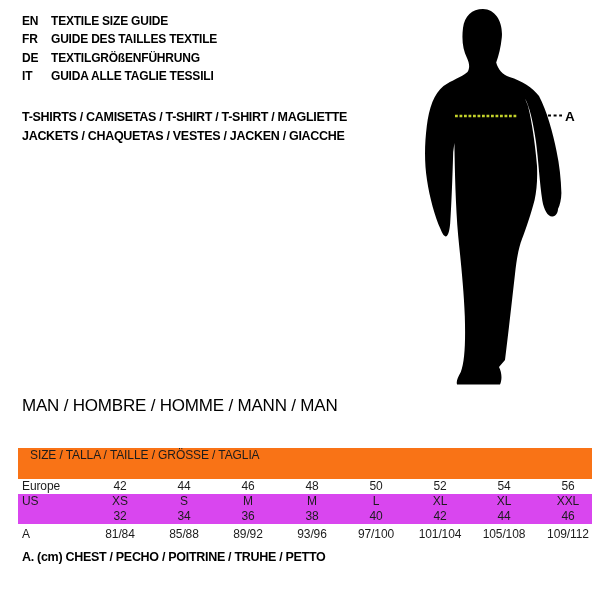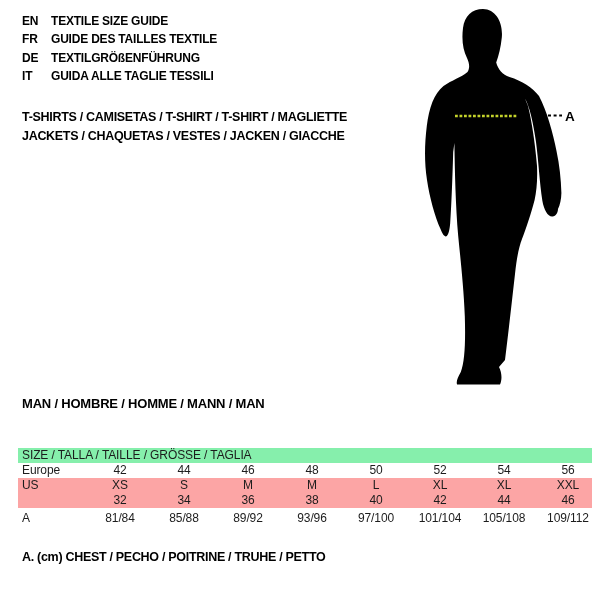--- a/index.html
+++ b/index.html
@@ -16,7 +16,7 @@
   
   .figure{position:absolute;left:415px;top:0;}
   
-  .section-title{position:absolute;left:22px;top:396px;font-weight:700;font-size:13px;letter-spacing:-0.2px;}
+  .section-title{position:absolute;left:22px;top:396px;font-weight:400;font-size:17px;letter-spacing:-0.2px;}
   
   .size-table{position:absolute;left:18px;top:448px;width:574px;font-size:12px;letter-spacing:-0.1px;color:#1c1c1c;}
   .t-header{background:#86efac;height:15px;line-height:15px;padding-left:4px;white-space:nowrap;}

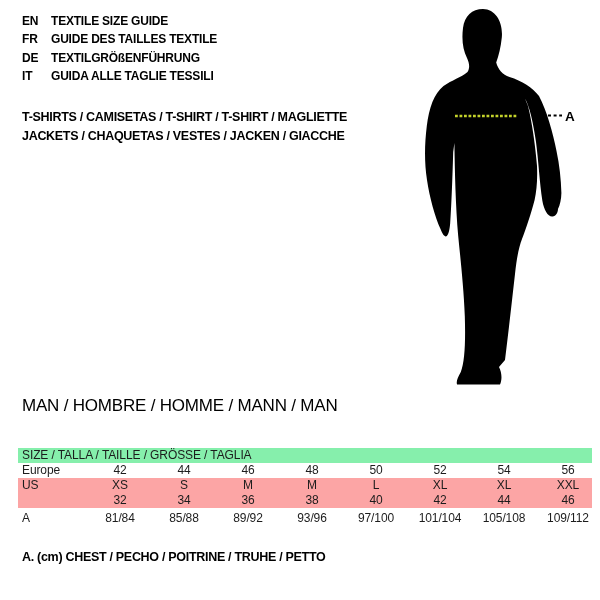--- a/index.html
+++ b/index.html
@@ -19,7 +19,7 @@
   .section-title{position:absolute;left:22px;top:396px;font-weight:400;font-size:17px;letter-spacing:-0.2px;}
   
   .size-table{position:absolute;left:18px;top:448px;width:574px;font-size:12px;letter-spacing:-0.1px;color:#1c1c1c;}
-  .t-header{background:#86efac;height:15px;line-height:15px;padding-left:4px;white-space:nowrap;}
+  .t-header{background:#f97316;height:31px;line-height:15px;padding-left:12px;white-space:nowrap;}
   .t-row{display:grid;grid-template-columns:62px repeat(8,1fr);height:15px;line-height:15px;gap:16px;}
   .t-row.alt{background:#fca5a5;}
   .t-row.last{height:19px;line-height:21px;}

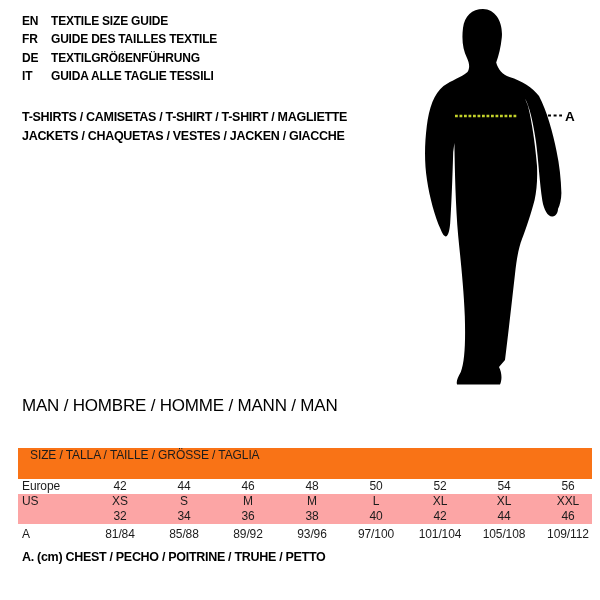--- a/index.html
+++ b/index.html
@@ -21,7 +21,7 @@
   .size-table{position:absolute;left:18px;top:448px;width:574px;font-size:12px;letter-spacing:-0.1px;color:#1c1c1c;}
   .t-header{background:#f97316;height:31px;line-height:15px;padding-left:12px;white-space:nowrap;}
   .t-row{display:grid;grid-template-columns:62px repeat(8,1fr);height:15px;line-height:15px;gap:16px;}
-  .t-row.alt{background:#fca5a5;}
+  .t-row.alt{background:#d946ef;}
   .t-row.last{height:19px;line-height:21px;}
   .t-label{text-align:left;padding-left:4px;}
   .t-cell{text-align:center;}

